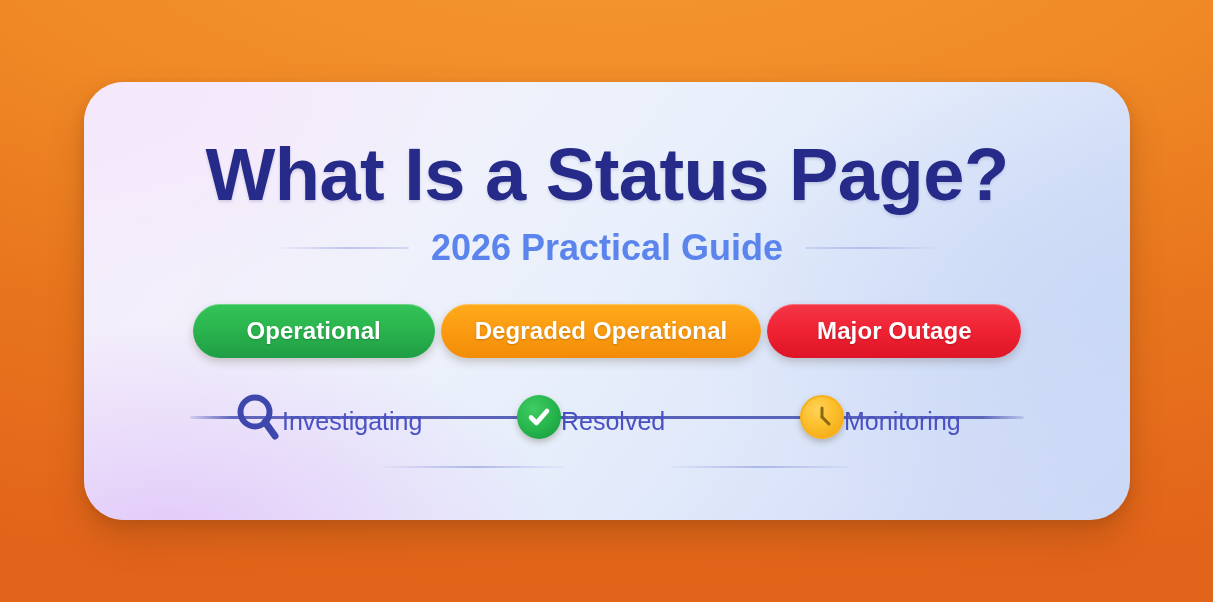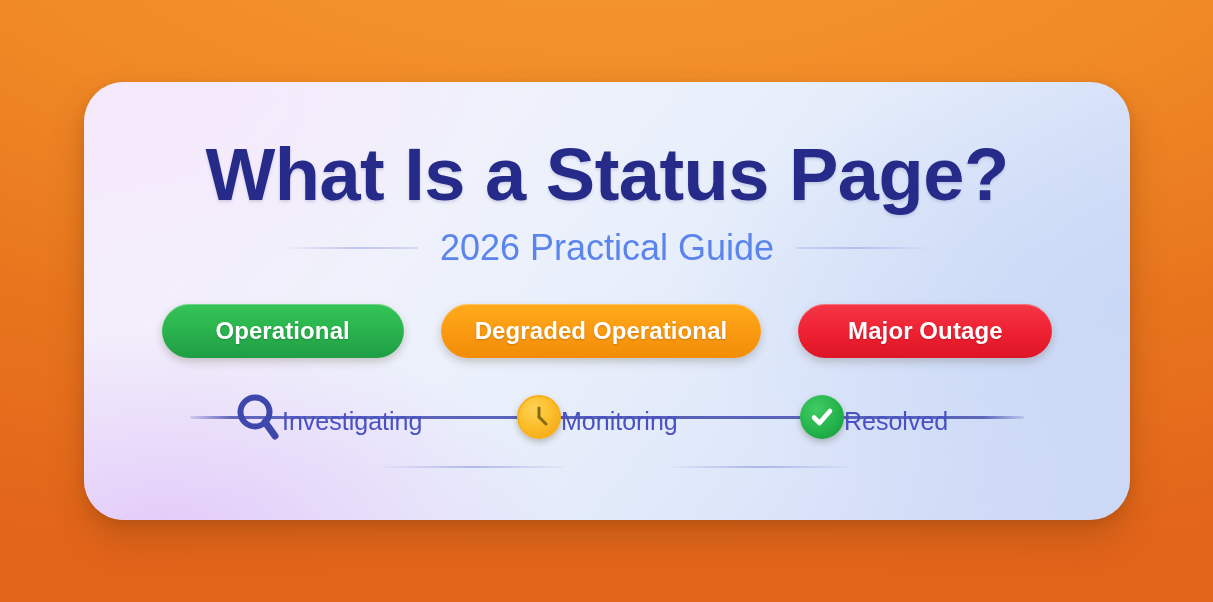--- a/index.html
+++ b/index.html
@@ -100,7 +100,7 @@
   }
   .subtitle {
     font-size: 36px;
-    font-weight: 400;
+    font-weight: 700;
     color: #5b85ec;
     white-space: nowrap;
     line-height: 1;

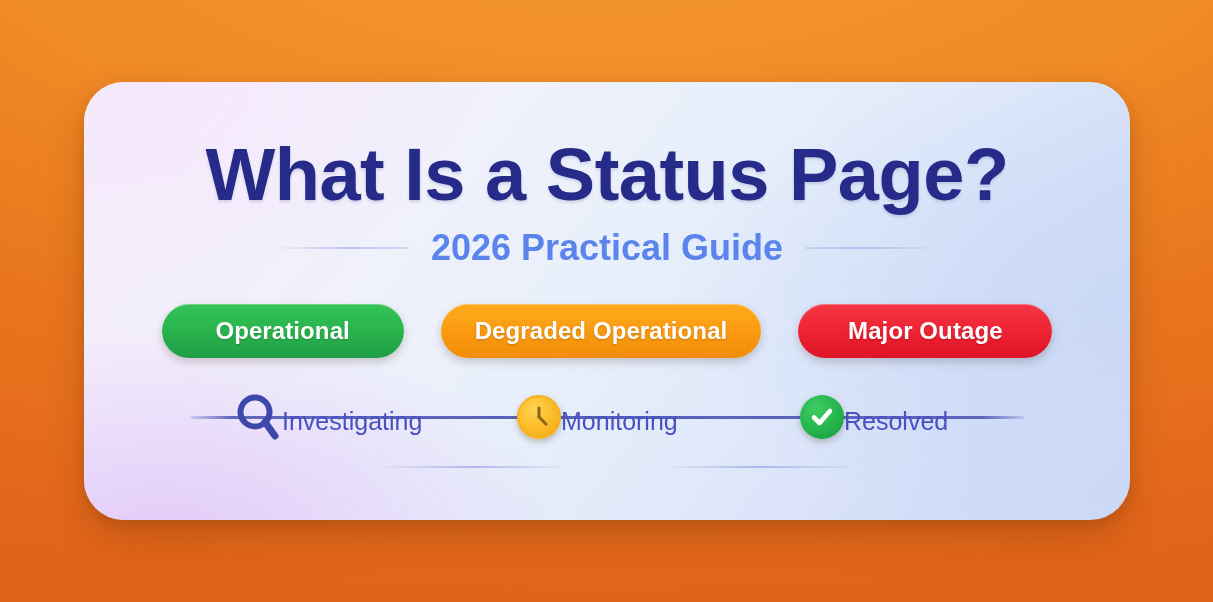--- a/index.html
+++ b/index.html
@@ -115,7 +115,7 @@
     display: flex;
     justify-content: center;
     align-items: center;
-    gap: 37px;
+    gap: 6px;
   }
   .badge {
     height: 54px;

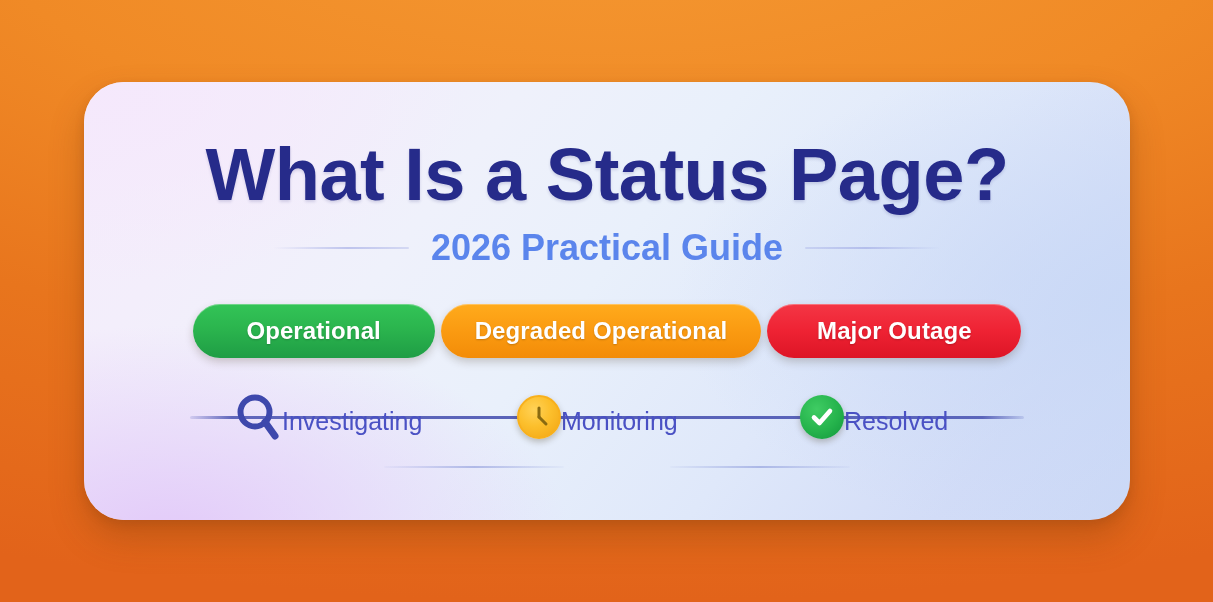--- a/index.html
+++ b/index.html
@@ -280,6 +280,17 @@
 
         <div class="tl-node">
           <div class="tl-icon-wrap">
+            <div class="icon-circle check">
+              <svg width="28" height="28" viewBox="0 0 28 28" aria-hidden="true">
+                <polyline points="6,14.5 11.5,20 22,8" fill="none" stroke="#ffffff" stroke-width="4.6" stroke-linecap="round" stroke-linejoin="round"></polyline>
+              </svg>
+            </div>
+          </div>
+          <div class="tl-label">Resolved</div>
+        </div>
+
+        <div class="tl-node">
+          <div class="tl-icon-wrap">
             <div class="icon-circle clock">
               <svg width="30" height="30" viewBox="0 0 30 30" aria-hidden="true">
                 <line x1="15" y1="15" x2="15" y2="6" stroke="#8a6a10" stroke-width="3" stroke-linecap="round"></line>
@@ -290,17 +301,6 @@
           <div class="tl-label">Monitoring</div>
         </div>
 
-        <div class="tl-node">
-          <div class="tl-icon-wrap">
-            <div class="icon-circle check">
-              <svg width="28" height="28" viewBox="0 0 28 28" aria-hidden="true">
-                <polyline points="6,14.5 11.5,20 22,8" fill="none" stroke="#ffffff" stroke-width="4.6" stroke-linecap="round" stroke-linejoin="round"></polyline>
-              </svg>
-            </div>
-          </div>
-          <div class="tl-label">Resolved</div>
-        </div>
-
       </div>
     </div>
 

